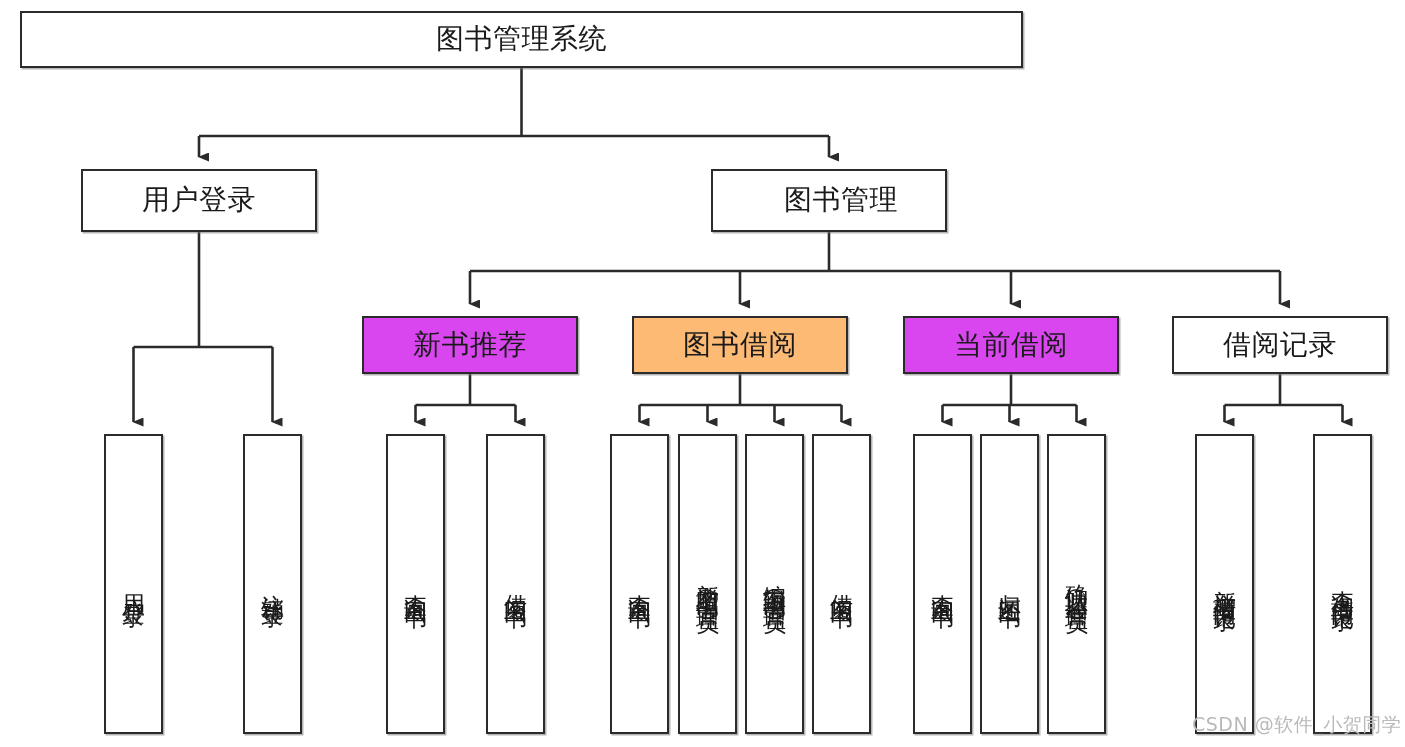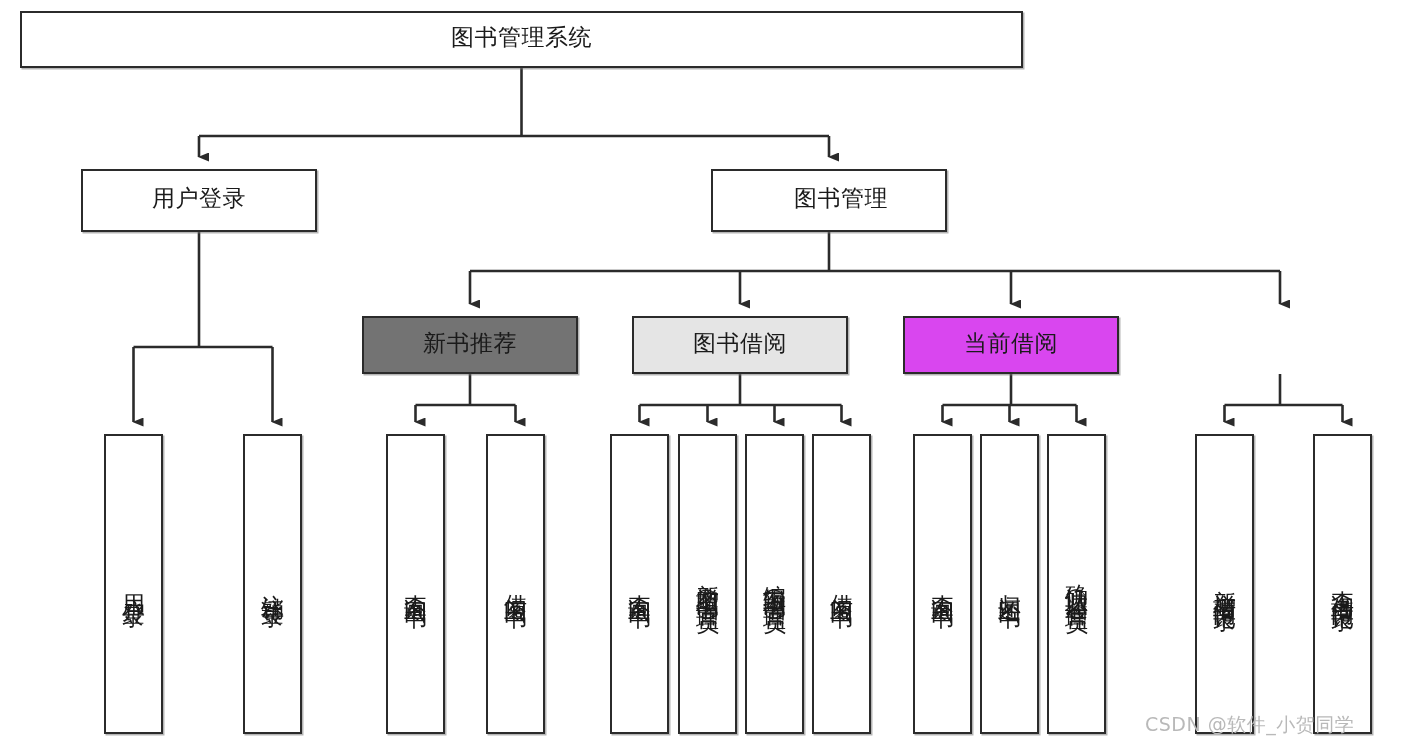--- a/index.html
+++ b/index.html
@@ -44,9 +44,8 @@
   }
   
   .node.horiz .node-label {
-    font-size: 23px;
+    font-size: 28px;
     letter-spacing: 0.5px;
-    font-family: Liberation Mono, monospace;
   }
   
   .node.vert {

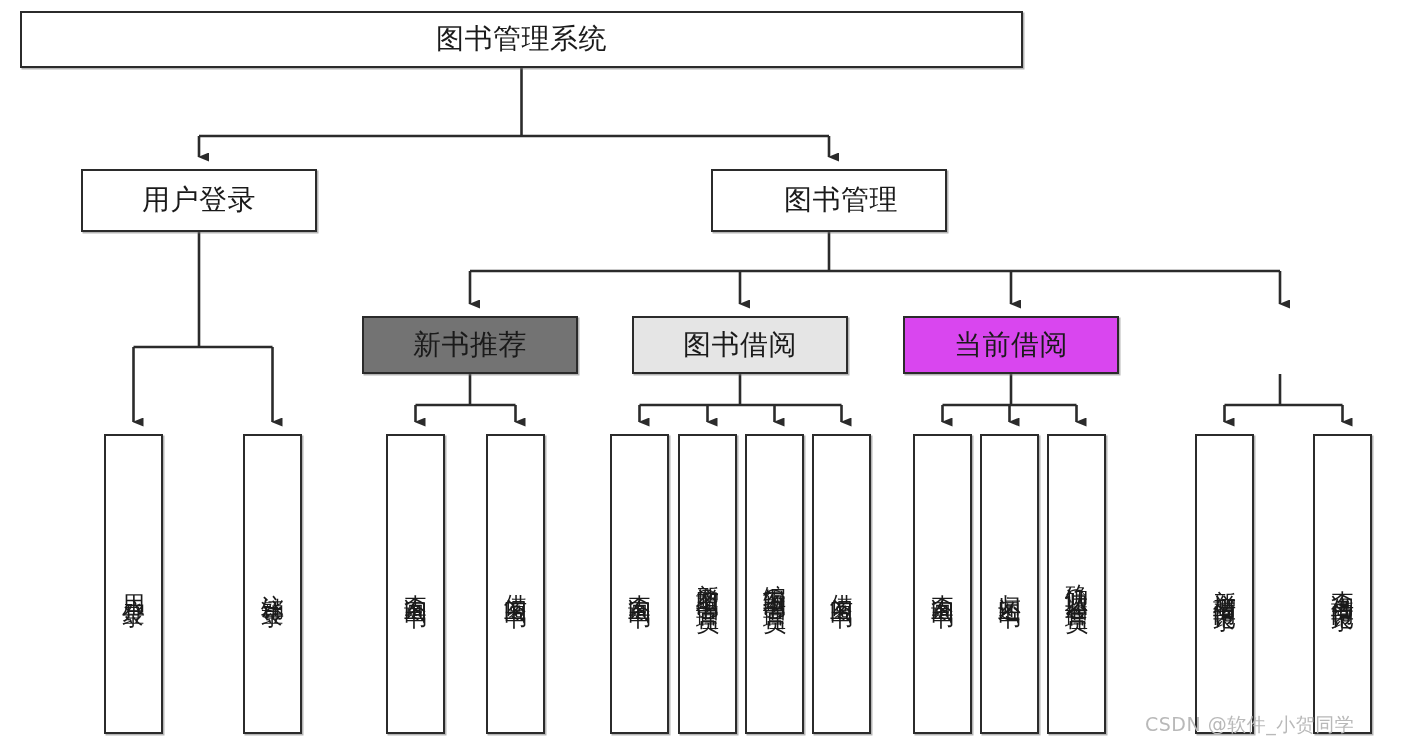--- a/index.html
+++ b/index.html
@@ -151,7 +151,7 @@
     <span class="node-label">图书管理</span>
   </div>
 
-  <div class="node horiz" id="node-l3-0" style="left: 362px; top: 316px; width: 216px; height: 58px; border-color: rgb(43, 43, 43); background: #737373; color: rgb(26, 26, 26);">
+  <div class="node horiz" id="node-l3-0" style="left: 362px; top: 316px; width: 216px; height: 58px; border-color: rgb(43, 43, 43); background: #d946ef; color: rgb(26, 26, 26);">
     <span class="node-label">新书推荐</span>
   </div>
   <div class="node horiz" id="node-l3-1" style="left: 632px; top: 316px; width: 216px; height: 58px; border-color: rgb(43, 43, 43); background: #e5e5e5; color: rgb(26, 26, 26);">

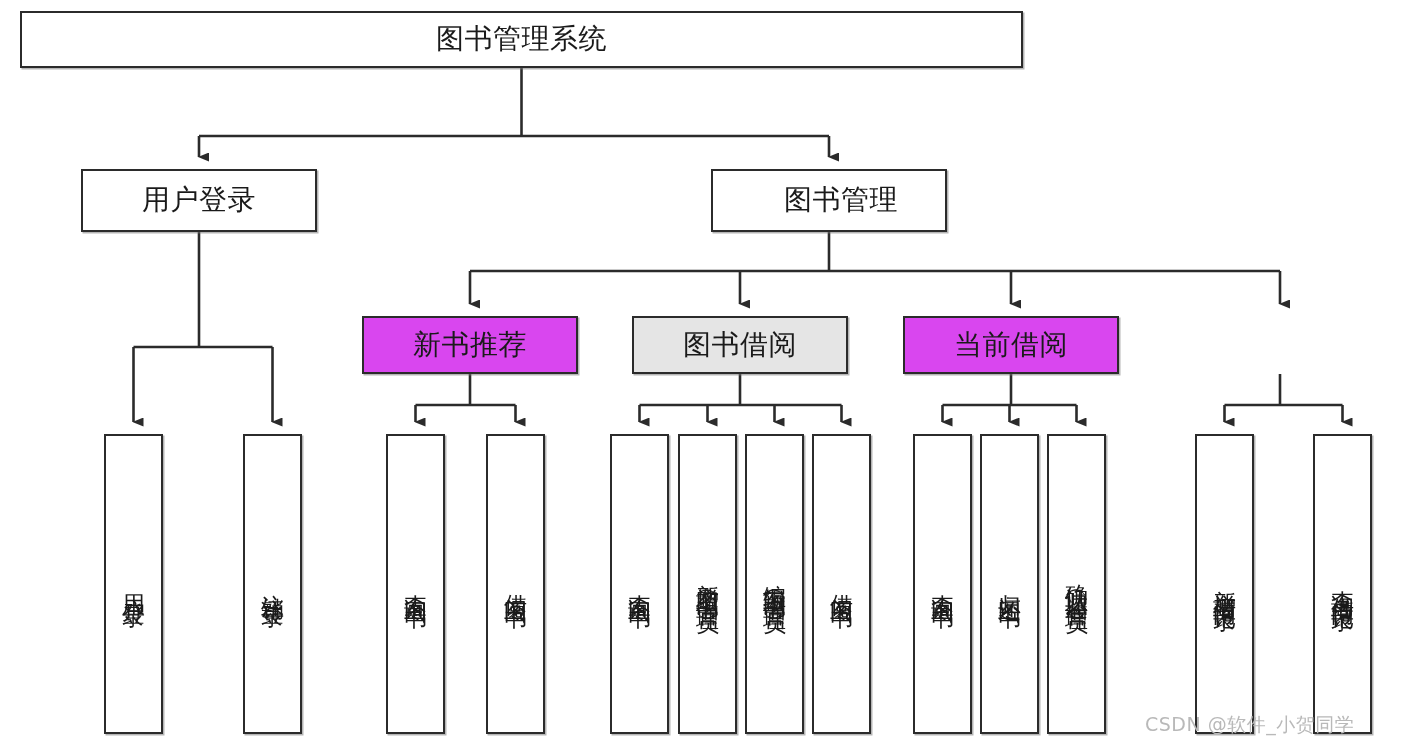--- a/index.html
+++ b/index.html
@@ -154,7 +154,7 @@
   <div class="node horiz" id="node-l3-0" style="left: 362px; top: 316px; width: 216px; height: 58px; border-color: rgb(43, 43, 43); background: #d946ef; color: rgb(26, 26, 26);">
     <span class="node-label">新书推荐</span>
   </div>
-  <div class="node horiz" id="node-l3-1" style="left: 632px; top: 316px; width: 216px; height: 58px; border-color: rgb(43, 43, 43); background: #e5e5e5; color: rgb(26, 26, 26);">
+  <div class="node horiz" id="node-l3-1" style="left: 632px; top: 316px; width: 216px; height: 58px; border-color: rgb(43, 43, 43); background: #fdba74; color: rgb(26, 26, 26);">
     <span class="node-label">图书借阅</span>
   </div>
   <div class="node horiz" id="node-l3-2" style="left: 903px; top: 316px; width: 216px; height: 58px; border-color: rgb(43, 43, 43); background: #d946ef; color: rgb(26, 26, 26);">

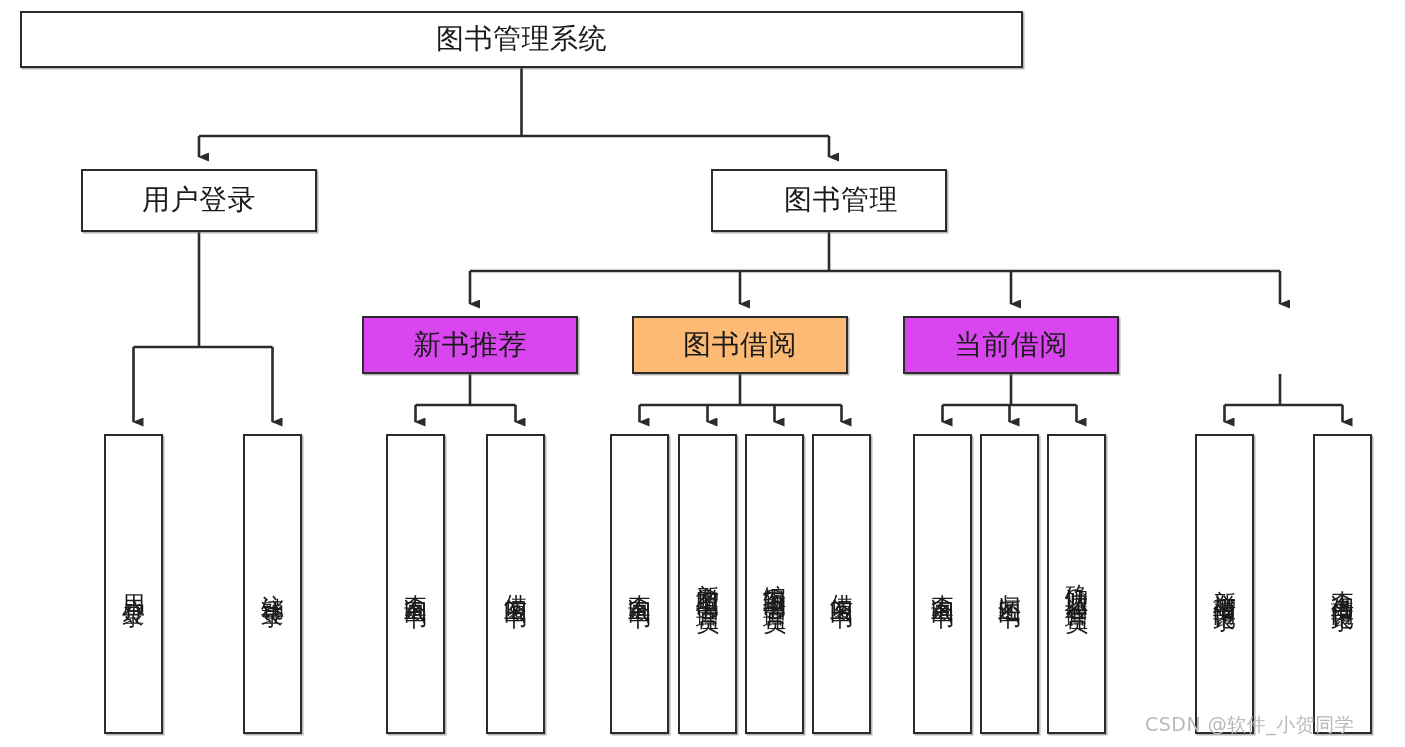--- a/index.html
+++ b/index.html
@@ -160,6 +160,9 @@
   <div class="node horiz" id="node-l3-2" style="left: 903px; top: 316px; width: 216px; height: 58px; border-color: rgb(43, 43, 43); background: #d946ef; color: rgb(26, 26, 26);">
     <span class="node-label">当前借阅</span>
   </div>
+  <div class="node horiz" id="node-l3-3" style="left: 1172px; top: 316px; width: 216px; height: 58px; border-color: rgb(43, 43, 43); background: rgb(255, 255, 255); color: rgb(26, 26, 26);">
+    <span class="node-label">借阅记录</span>
+  </div>
 
   <div class="node vert" id="node-leaf-0" style="left: 104px; top: 434px; width: 59px; height: 300px; border-color: rgb(43, 43, 43); background: rgb(255, 255, 255); color: rgb(26, 26, 26);">
     <span class="node-label">用户登录</span>

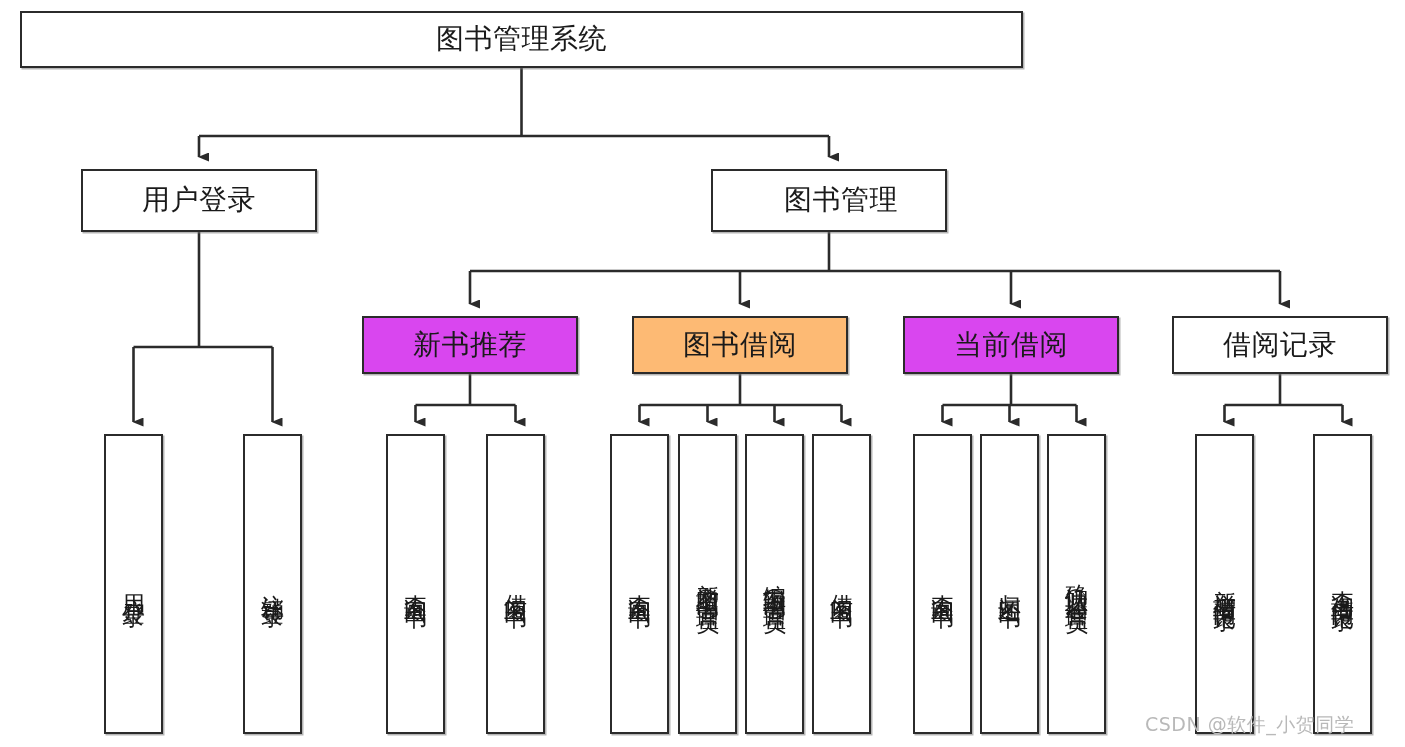--- a/index.html
+++ b/index.html
@@ -204,7 +204,7 @@
     <span class="node-label">查询借阅记录</span>
   </div>
 
-  <div class="watermark" id="watermark" style="left: 1145px; top: 712px; color: rgb(185, 185, 185);">CSDN @软件_小贺同学</div>
+  <div class="watermark" id="watermark" style="left: 1192px; top: 712px; color: rgb(185, 185, 185);">CSDN @软件_小贺同学</div>
 
 </div>
 

